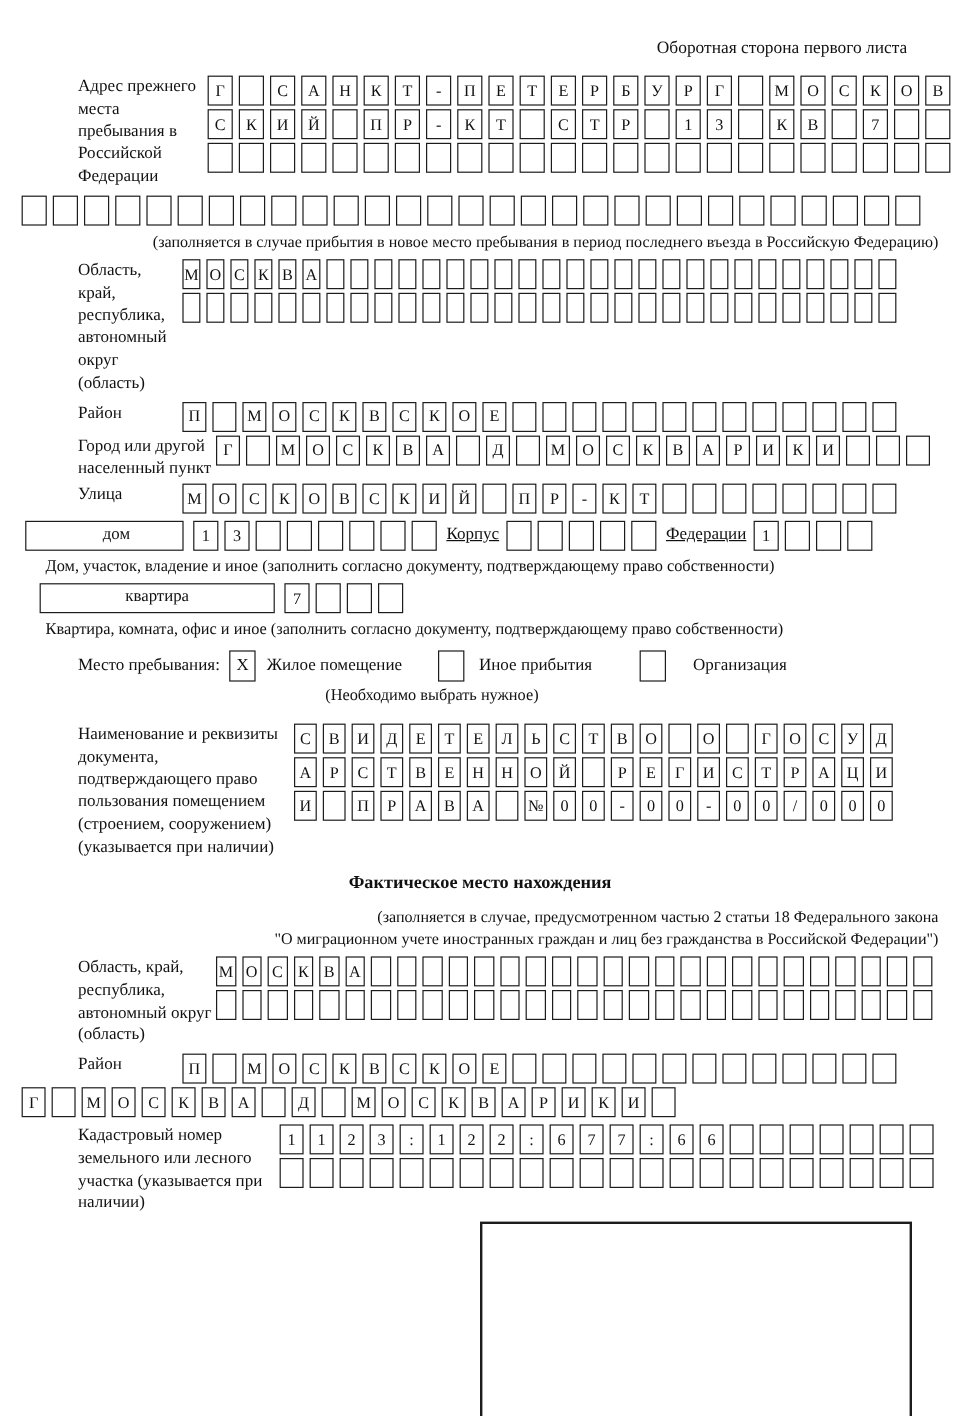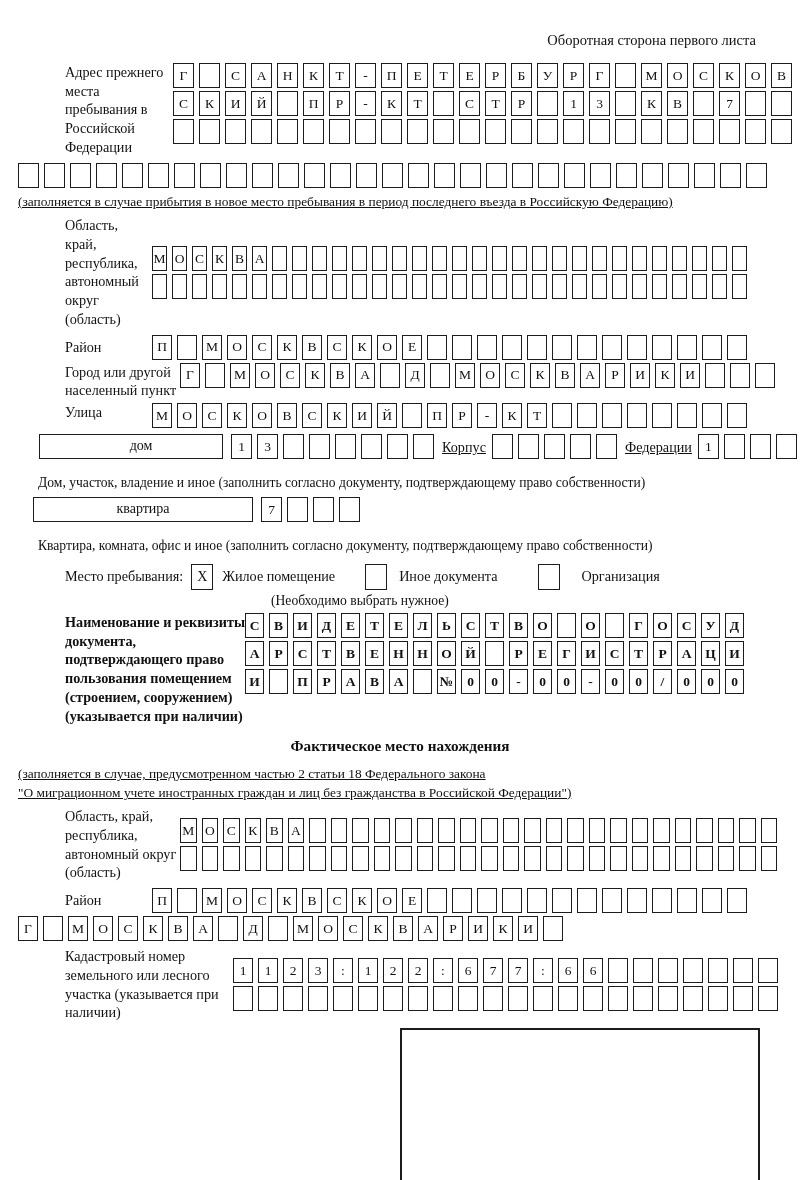--- a/index.html
+++ b/index.html
@@ -34,7 +34,7 @@
   .cells-doc   .cell { width:19px; }
   .cells-fact  .cell { width:16.5px; }
 
-  .caption { text-align:left; font-size:13.4px; margin-top:5px; line-height:1.3;text-decoration:underline; }
+  .caption { text-align:right; font-size:13.4px; margin-top:5px; line-height:1.3; }
   .caption-left { font-size:13.6px; margin-top:16px; padding-left:20px; }
   .sec-title { text-align:center; font-weight:bold; font-size:15.2px; margin-top:8px; }
 

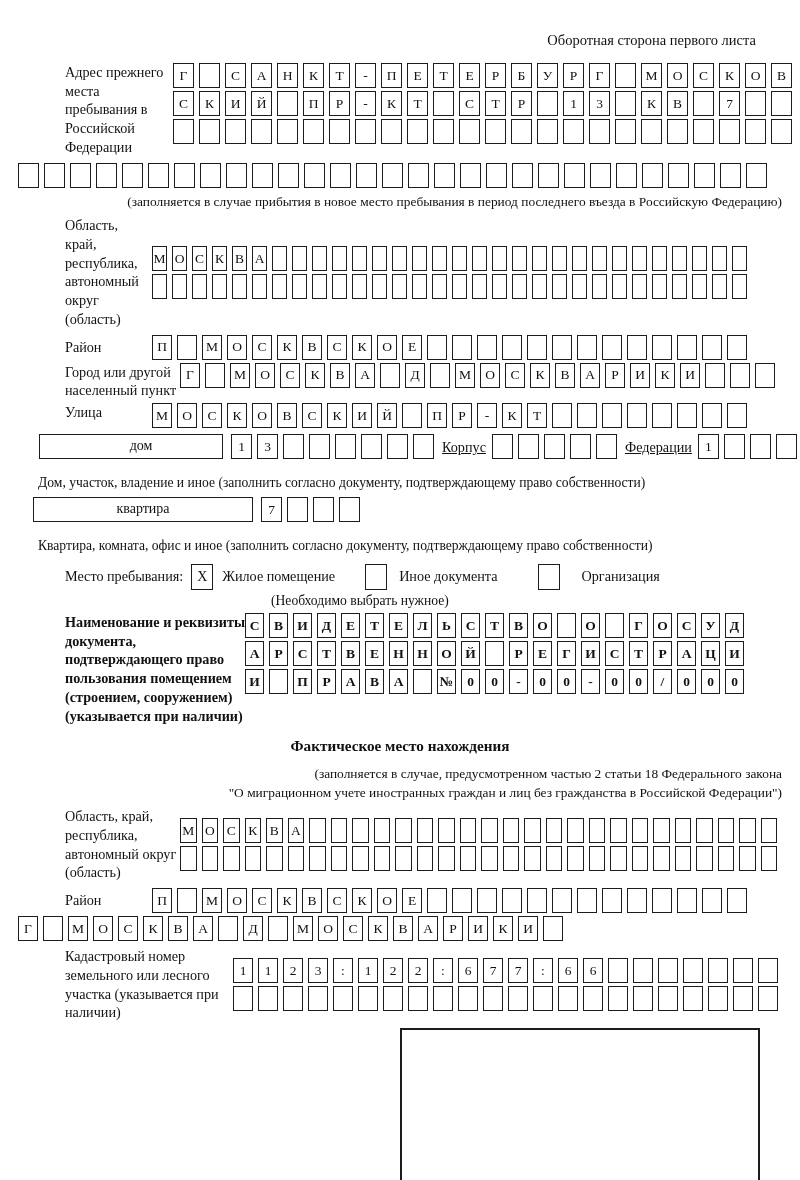--- a/index.html
+++ b/index.html
@@ -57,7 +57,7 @@
   .stamp-wrap { width:375px; margin-left:auto; margin-right:24px; margin-top:6px; }
   .stamp-box { width:360px; height:175px; border:2px solid #1c1c1c; margin-left:17px; }
 
-  .mt6 { margin-top:6px;align-items:center; } .mt10 { margin-top:4px;font-weight:bold; } .mt14 { margin-top:14px; }
+  .mt6 { margin-top:6px; } .mt10 { margin-top:4px;font-weight:bold; } .mt14 { margin-top:14px; }
 </style>
 </head>
 <body>

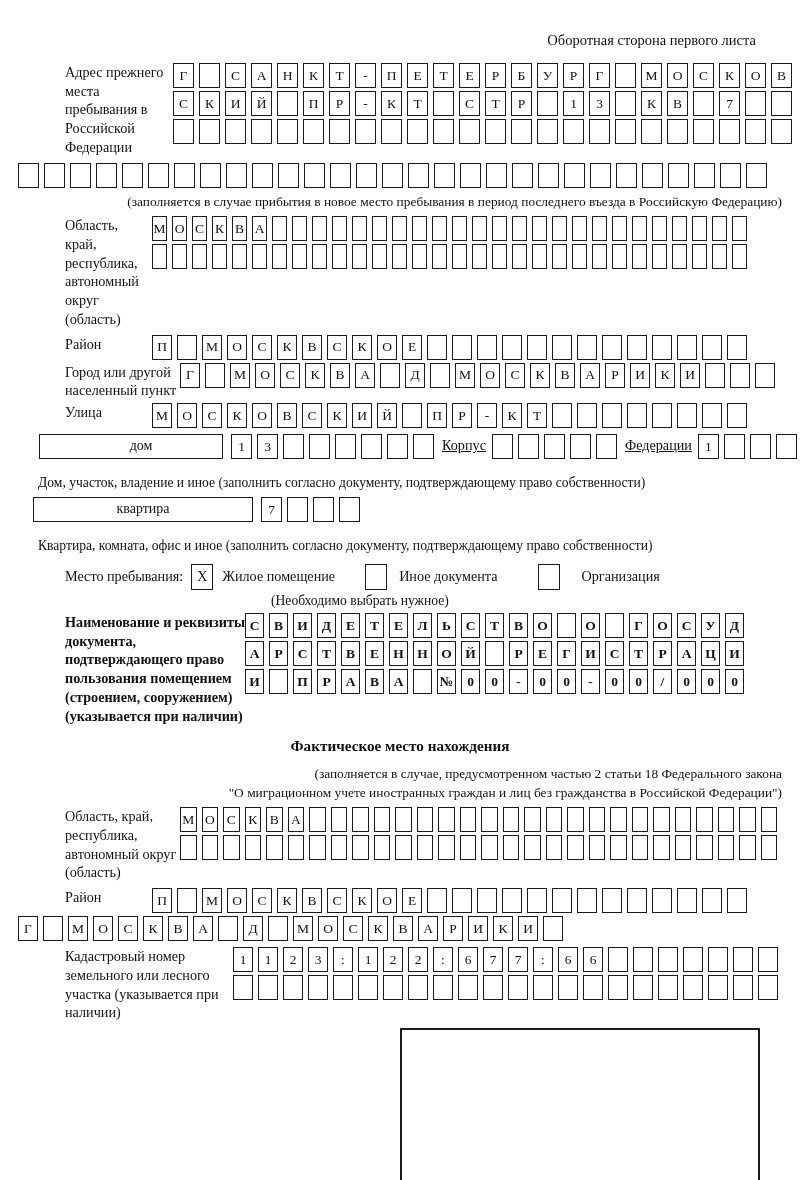--- a/index.html
+++ b/index.html
@@ -42,7 +42,7 @@
     height:25px; border:1.6px solid #1c1c1c; display:flex;
     align-items:center; justify-content:center; font-size:14px; flex-shrink:0;
   }
-  .dom-box { width:184px; margin-left:21px;padding-left:20px; }
+  .dom-box { width:132px; margin-left:3px;padding-left:20px; }
   .kv-box  { width:220px; margin-left:15px; }
   .small-lab { font-size:14.2px; padding:3px 6px 0 8px; flex-shrink:0;text-decoration:underline; }
 

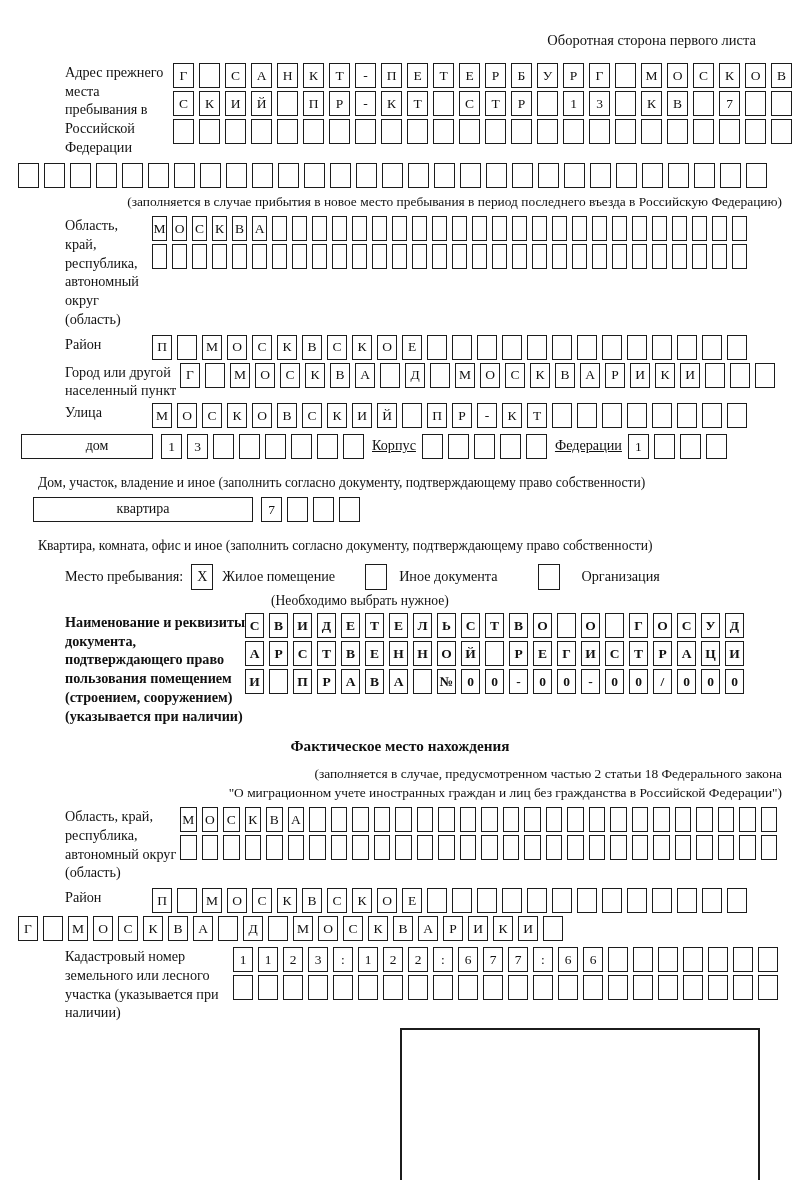--- a/index.html
+++ b/index.html
@@ -35,7 +35,7 @@
   .cells-fact  .cell { width:16.5px; }
 
   .caption { text-align:right; font-size:13.4px; margin-top:5px; line-height:1.3; }
-  .caption-left { font-size:13.6px; margin-top:16px; padding-left:20px; }
+  .caption-left { font-size:13.6px; margin-top:5px; padding-left:20px; }
   .sec-title { text-align:center; font-weight:bold; font-size:15.2px; margin-top:8px; }
 
   .inline-box {

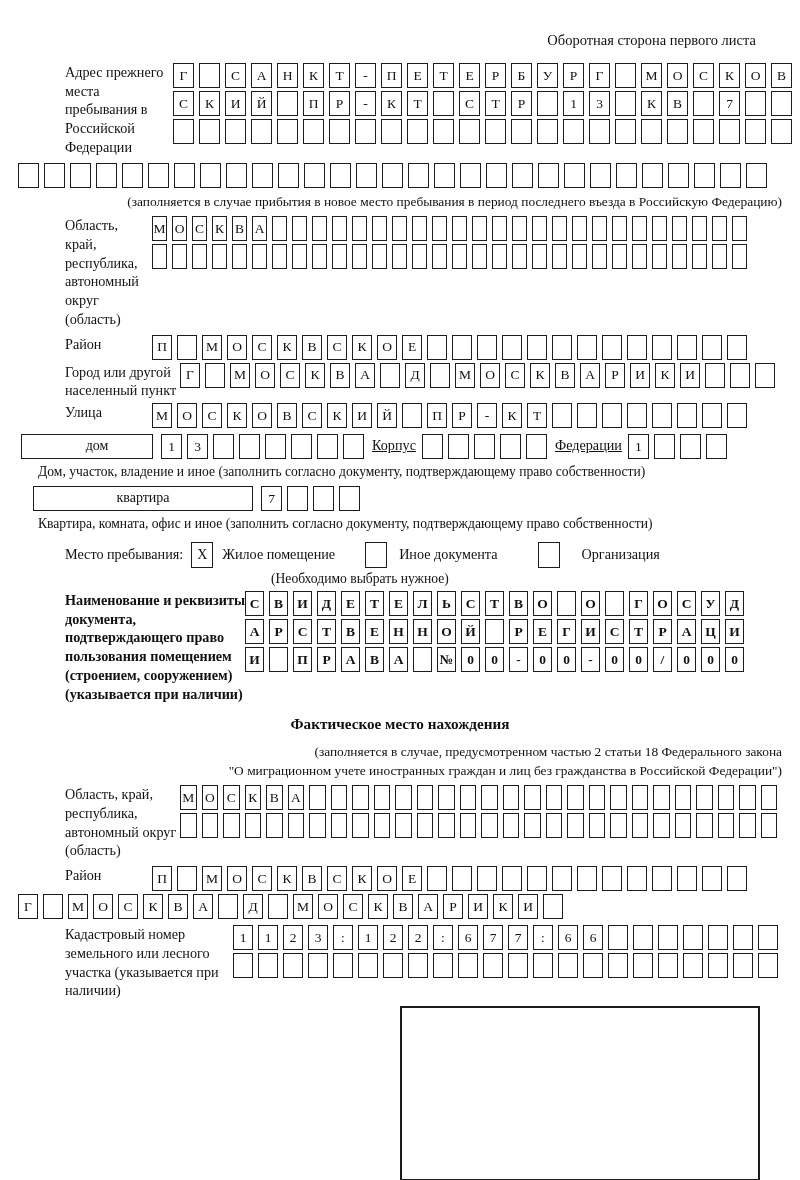--- a/index.html
+++ b/index.html
@@ -43,7 +43,7 @@
     align-items:center; justify-content:center; font-size:14px; flex-shrink:0;
   }
   .dom-box { width:132px; margin-left:3px;padding-left:20px; }
-  .kv-box  { width:220px; margin-left:15px; }
+  .kv-box  { width:196px; margin-left:15px; }
   .small-lab { font-size:14.2px; padding:3px 6px 0 8px; flex-shrink:0;text-decoration:underline; }
 
   .stay-row { display:flex; align-items:center; margin-top:10px; }

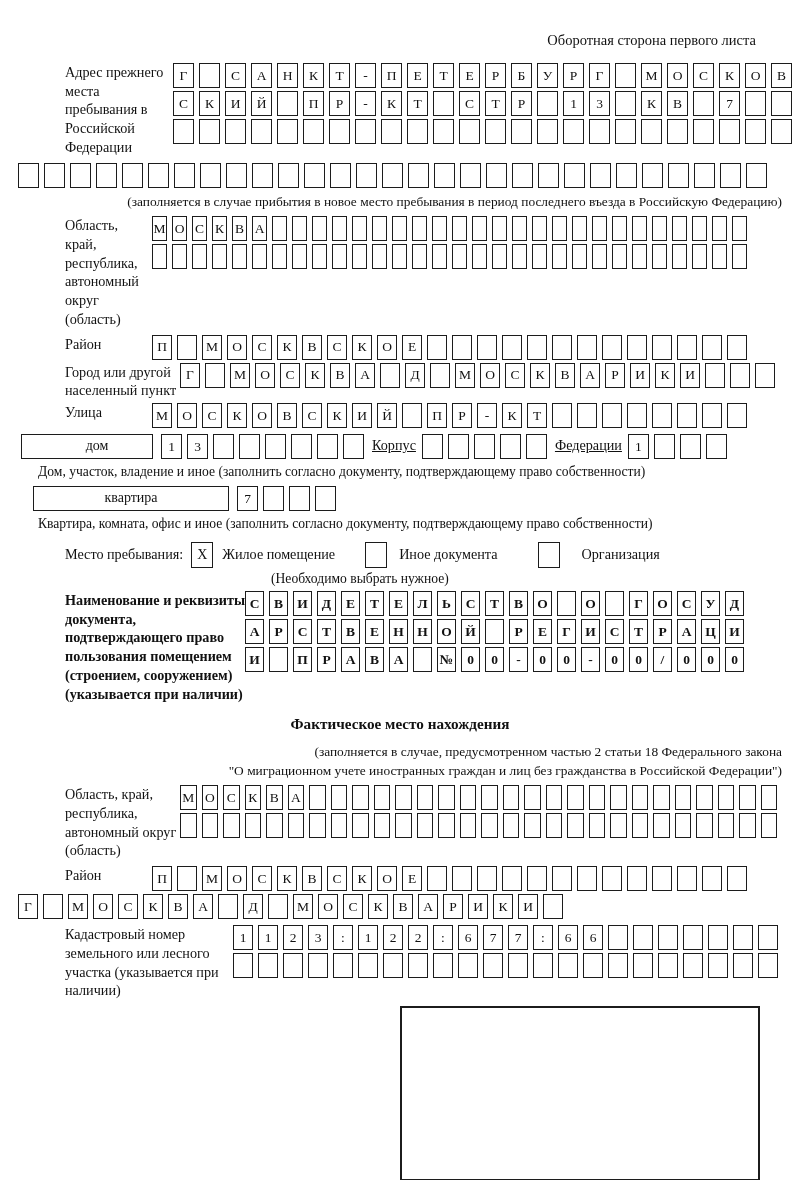--- a/index.html
+++ b/index.html
@@ -389,7 +389,7 @@
     <div class="checkbox" style="margin-left:8px;">X</div>
     <div class="opt-label" style="margin-left:9px;">Жилое помещение</div>
     <div class="checkbox" style="margin-left:30px;"></div>
-    <div class="opt-label" style="margin-left:12px;">Иное документа</div>
+    <div class="opt-label" style="margin-left:12px;">Иное прибытия</div>
     <div class="checkbox" style="margin-left:40px;"></div>
     <div class="opt-label" style="margin-left:22px;">Организация</div>
   </div>

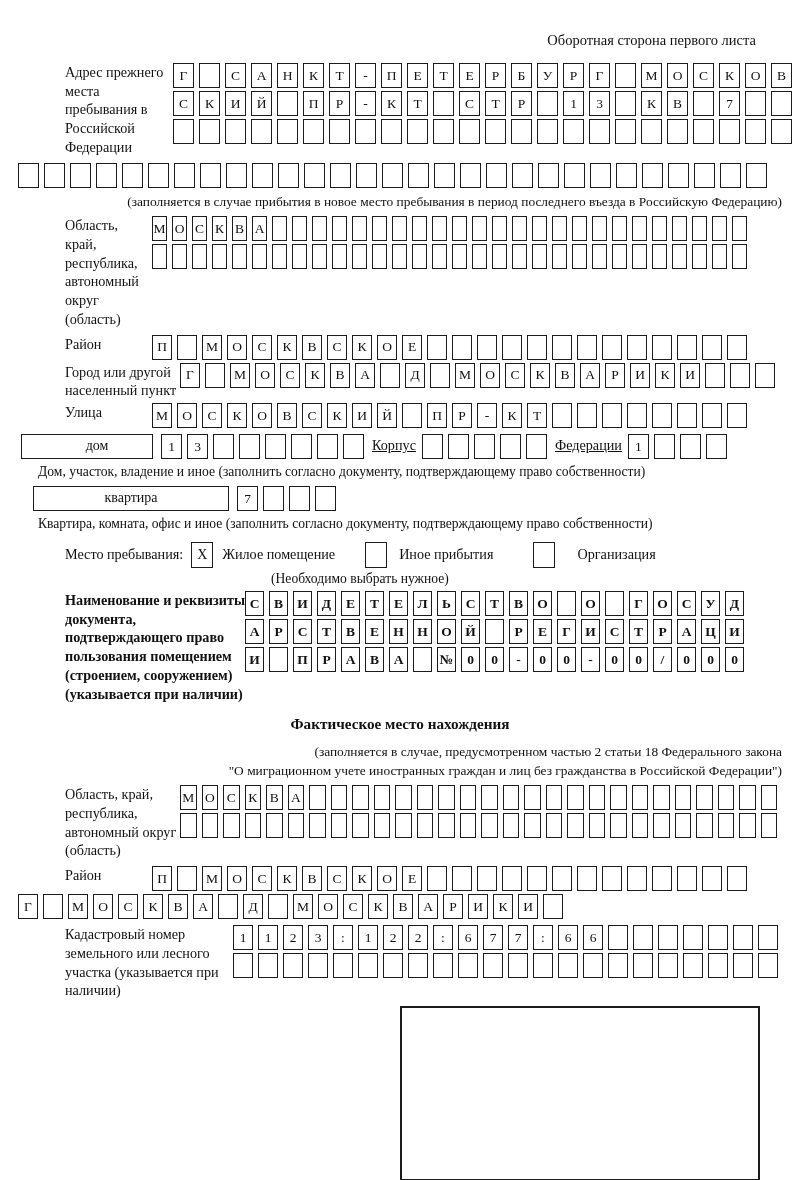--- a/index.html
+++ b/index.html
@@ -57,7 +57,7 @@
   .stamp-wrap { width:375px; margin-left:auto; margin-right:24px; margin-top:6px; }
   .stamp-box { width:360px; height:175px; border:2px solid #1c1c1c; margin-left:17px; }
 
-  .mt6 { margin-top:6px; } .mt10 { margin-top:4px;font-weight:bold; } .mt14 { margin-top:14px; }
+  .mt6 { margin-top:6px; } .mt10 { margin-top:16px; } .mt14 { margin-top:14px; }
 </style>
 </head>
 <body>

